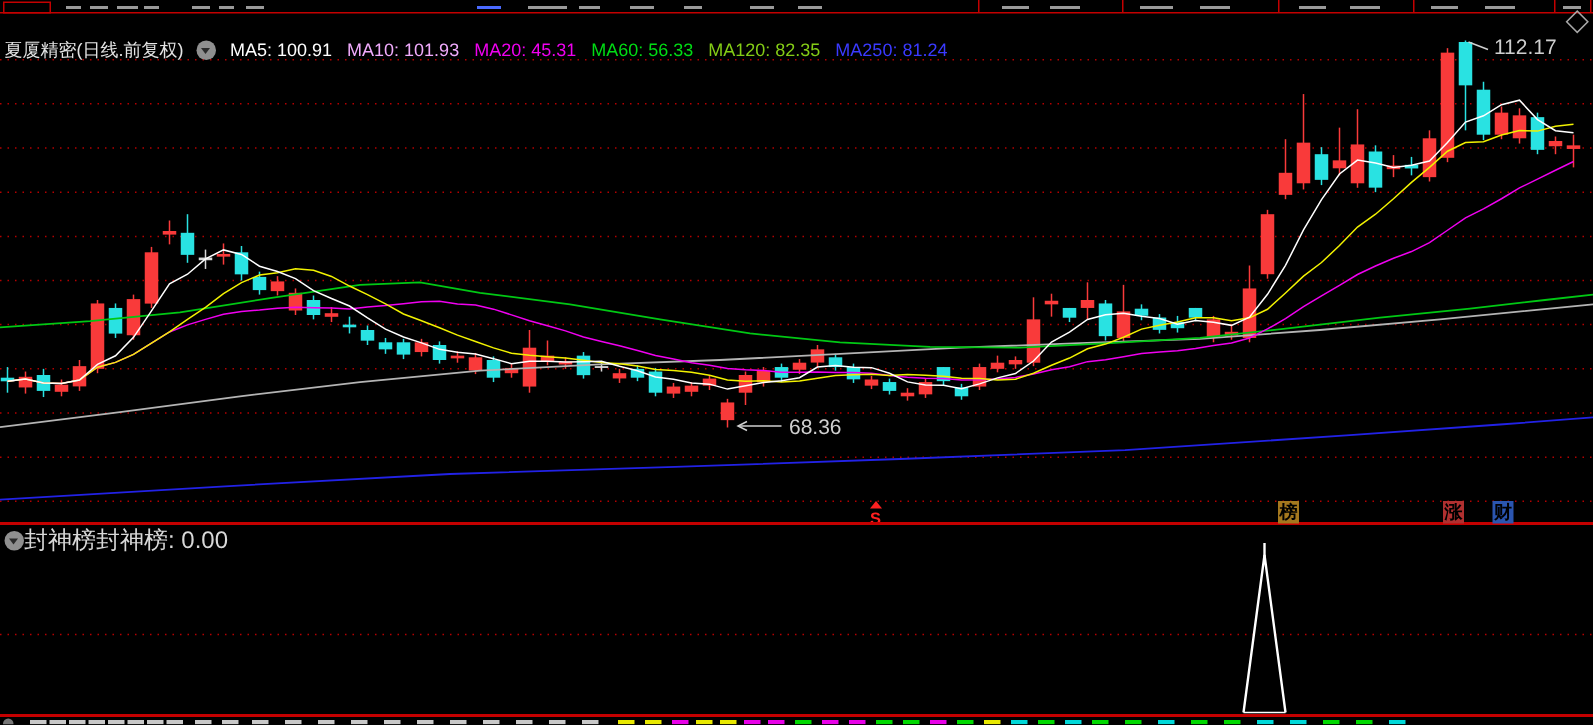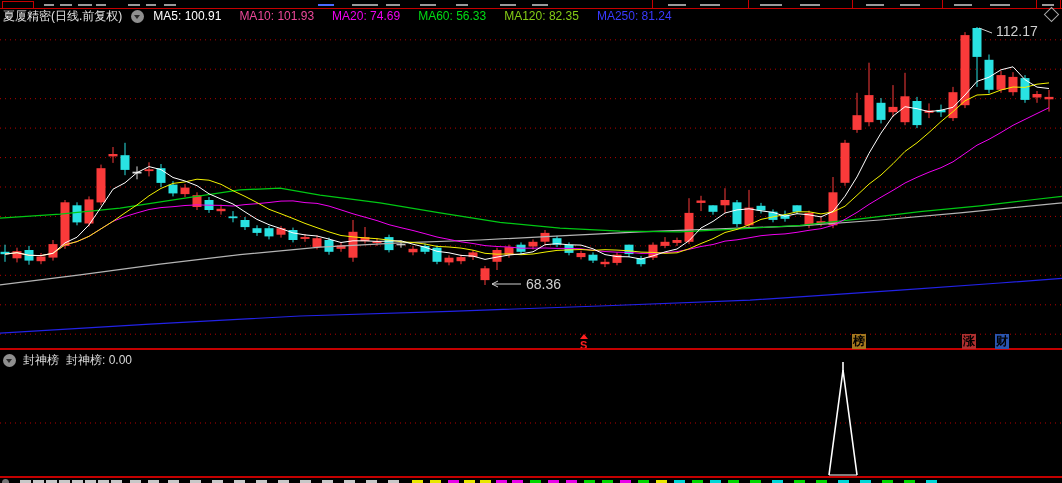--- a/index.html
+++ b/index.html
@@ -10,7 +10,7 @@
   .tb-box{position:absolute;top:1px;height:6px;border:1px solid #c40000;}
   .tb-dash{position:absolute;top:4px;height:2px;background:#9a9a9a;}
   .tb-div{position:absolute;top:0;width:1px;height:8px;background:#c40000;}
-  .chart-header{position:absolute;left:3px;top:9px;height:14px;display:flex;align-items:center;
+  .chart-header{position:absolute;left:3px;top:26px;height:14px;display:flex;align-items:center;
                 gap:9px;font-size:12px;white-space:nowrap;z-index:5;text-decoration:underline;}
   .title{color:#e4e4e4;}
   .chev-circle{display:inline-block;width:13px;height:13px;border-radius:50%;background:#8f8f8f;

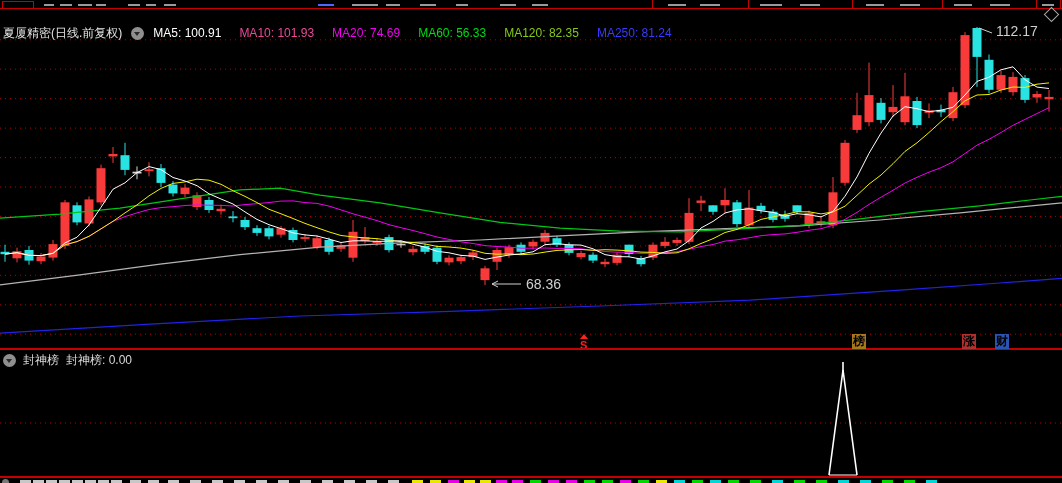--- a/index.html
+++ b/index.html
@@ -275,7 +275,7 @@
   <div class="chart-header">
     <span class="title">夏厦精密(日线.前复权)</span>
     <span class="chev-circle"></span>
-    <span id="ma-values" style="display:flex;gap:18px;">
+    <span id="ma-values" style="display:flex;gap:10px;">
         <span class="ma-item" style="color: rgb(255, 255, 255);">MA5: 100.91</span>
         <span class="ma-item" style="color: #ec4899; text-align: right;">MA10: 101.93</span>
         <span class="ma-item" style="color: rgb(240, 0, 240);">MA20: 74.69</span>

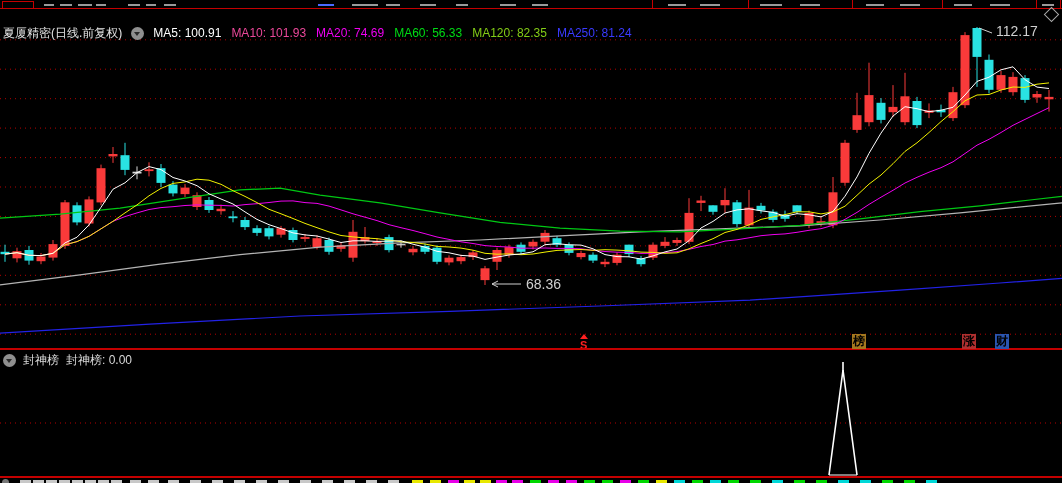--- a/index.html
+++ b/index.html
@@ -277,7 +277,7 @@
     <span class="chev-circle"></span>
     <span id="ma-values" style="display:flex;gap:10px;">
         <span class="ma-item" style="color: rgb(255, 255, 255);">MA5: 100.91</span>
-        <span class="ma-item" style="color: #ec4899; text-align: right;">MA10: 101.93</span>
+        <span class="ma-item" style="color: #f0abfc; text-align: right;">MA10: 101.93</span>
         <span class="ma-item" style="color: rgb(240, 0, 240);">MA20: 74.69</span>
         <span class="ma-item" style="color: rgb(0, 220, 20);">MA60: 56.33</span>
         <span class="ma-item" style="color: #84cc16;">MA120: 82.35</span>

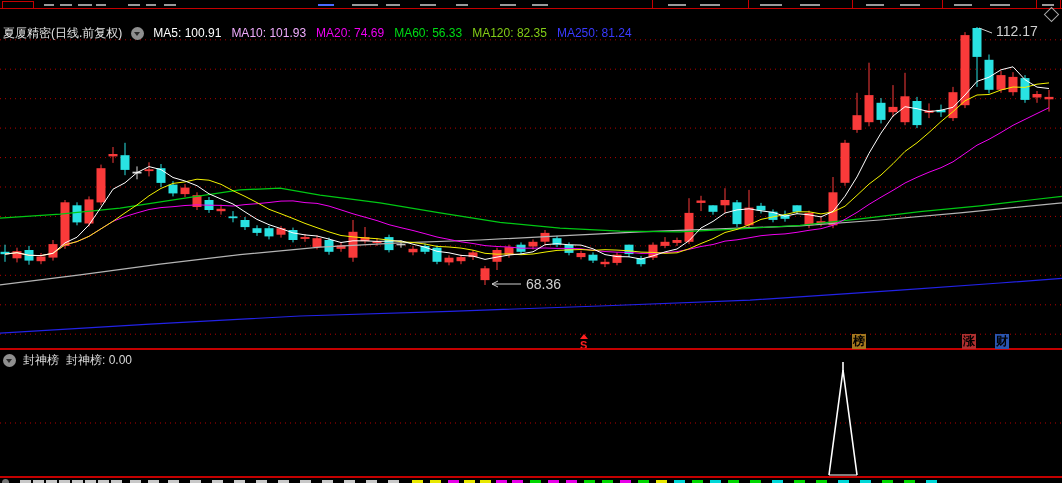--- a/index.html
+++ b/index.html
@@ -278,7 +278,7 @@
     <span id="ma-values" style="display:flex;gap:10px;">
         <span class="ma-item" style="color: rgb(255, 255, 255);">MA5: 100.91</span>
         <span class="ma-item" style="color: #f0abfc; text-align: right;">MA10: 101.93</span>
-        <span class="ma-item" style="color: rgb(240, 0, 240);">MA20: 74.69</span>
+        <span class="ma-item" style="color: rgb(240, 0, 240);">MA20: 45.31</span>
         <span class="ma-item" style="color: rgb(0, 220, 20);">MA60: 56.33</span>
         <span class="ma-item" style="color: #84cc16;">MA120: 82.35</span>
         <span class="ma-item" style="color: rgb(58, 58, 255);">MA250: 81.24</span>

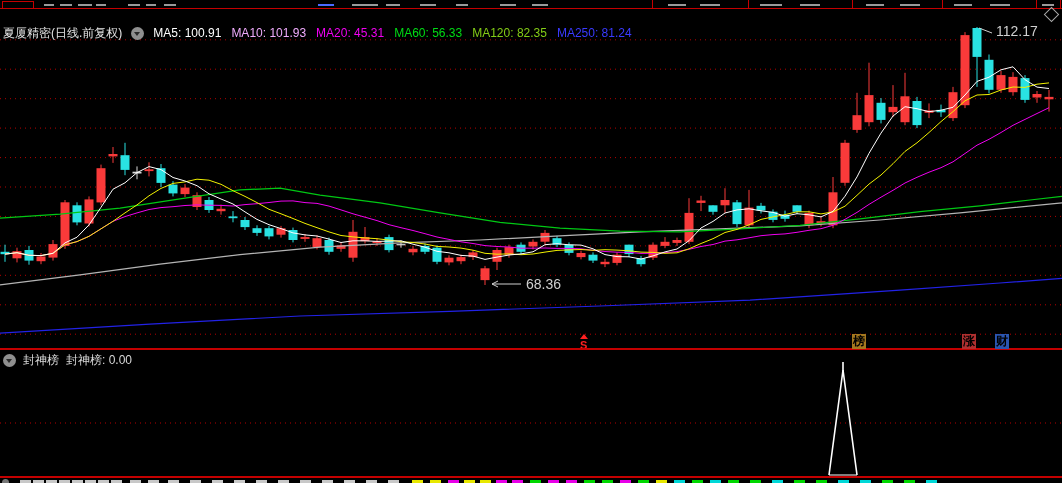--- a/index.html
+++ b/index.html
@@ -24,8 +24,8 @@
          color:#000;font-weight:bold;z-index:4;}
   .diamond{position:absolute;left:1046px;top:9px;width:9px;height:9px;border:1.5px solid #a8a8a8;
            transform:rotate(45deg);z-index:6;}
-  .ind-header{position:absolute;left:3px;top:353px;height:14px;display:flex;align-items:center;gap:7px;
-              font-size:12px;color:#d8d8d8;z-index:5;white-space:nowrap;}
+  .ind-header{position:absolute;left:3px;top:353px;height:14px;display:flex;align-items:center;
+              font-size:16px;color:#d8d8d8;z-index:5;white-space:nowrap;}
   .ind-chart{position:absolute;left:0;top:350px;width:1062px;height:126px;}
   .bottom-strip{position:absolute;left:0;top:478px;width:1062px;height:5px;background:#000;}
   .bs-dash{position:absolute;top:2px;height:3px;width:11px;}

